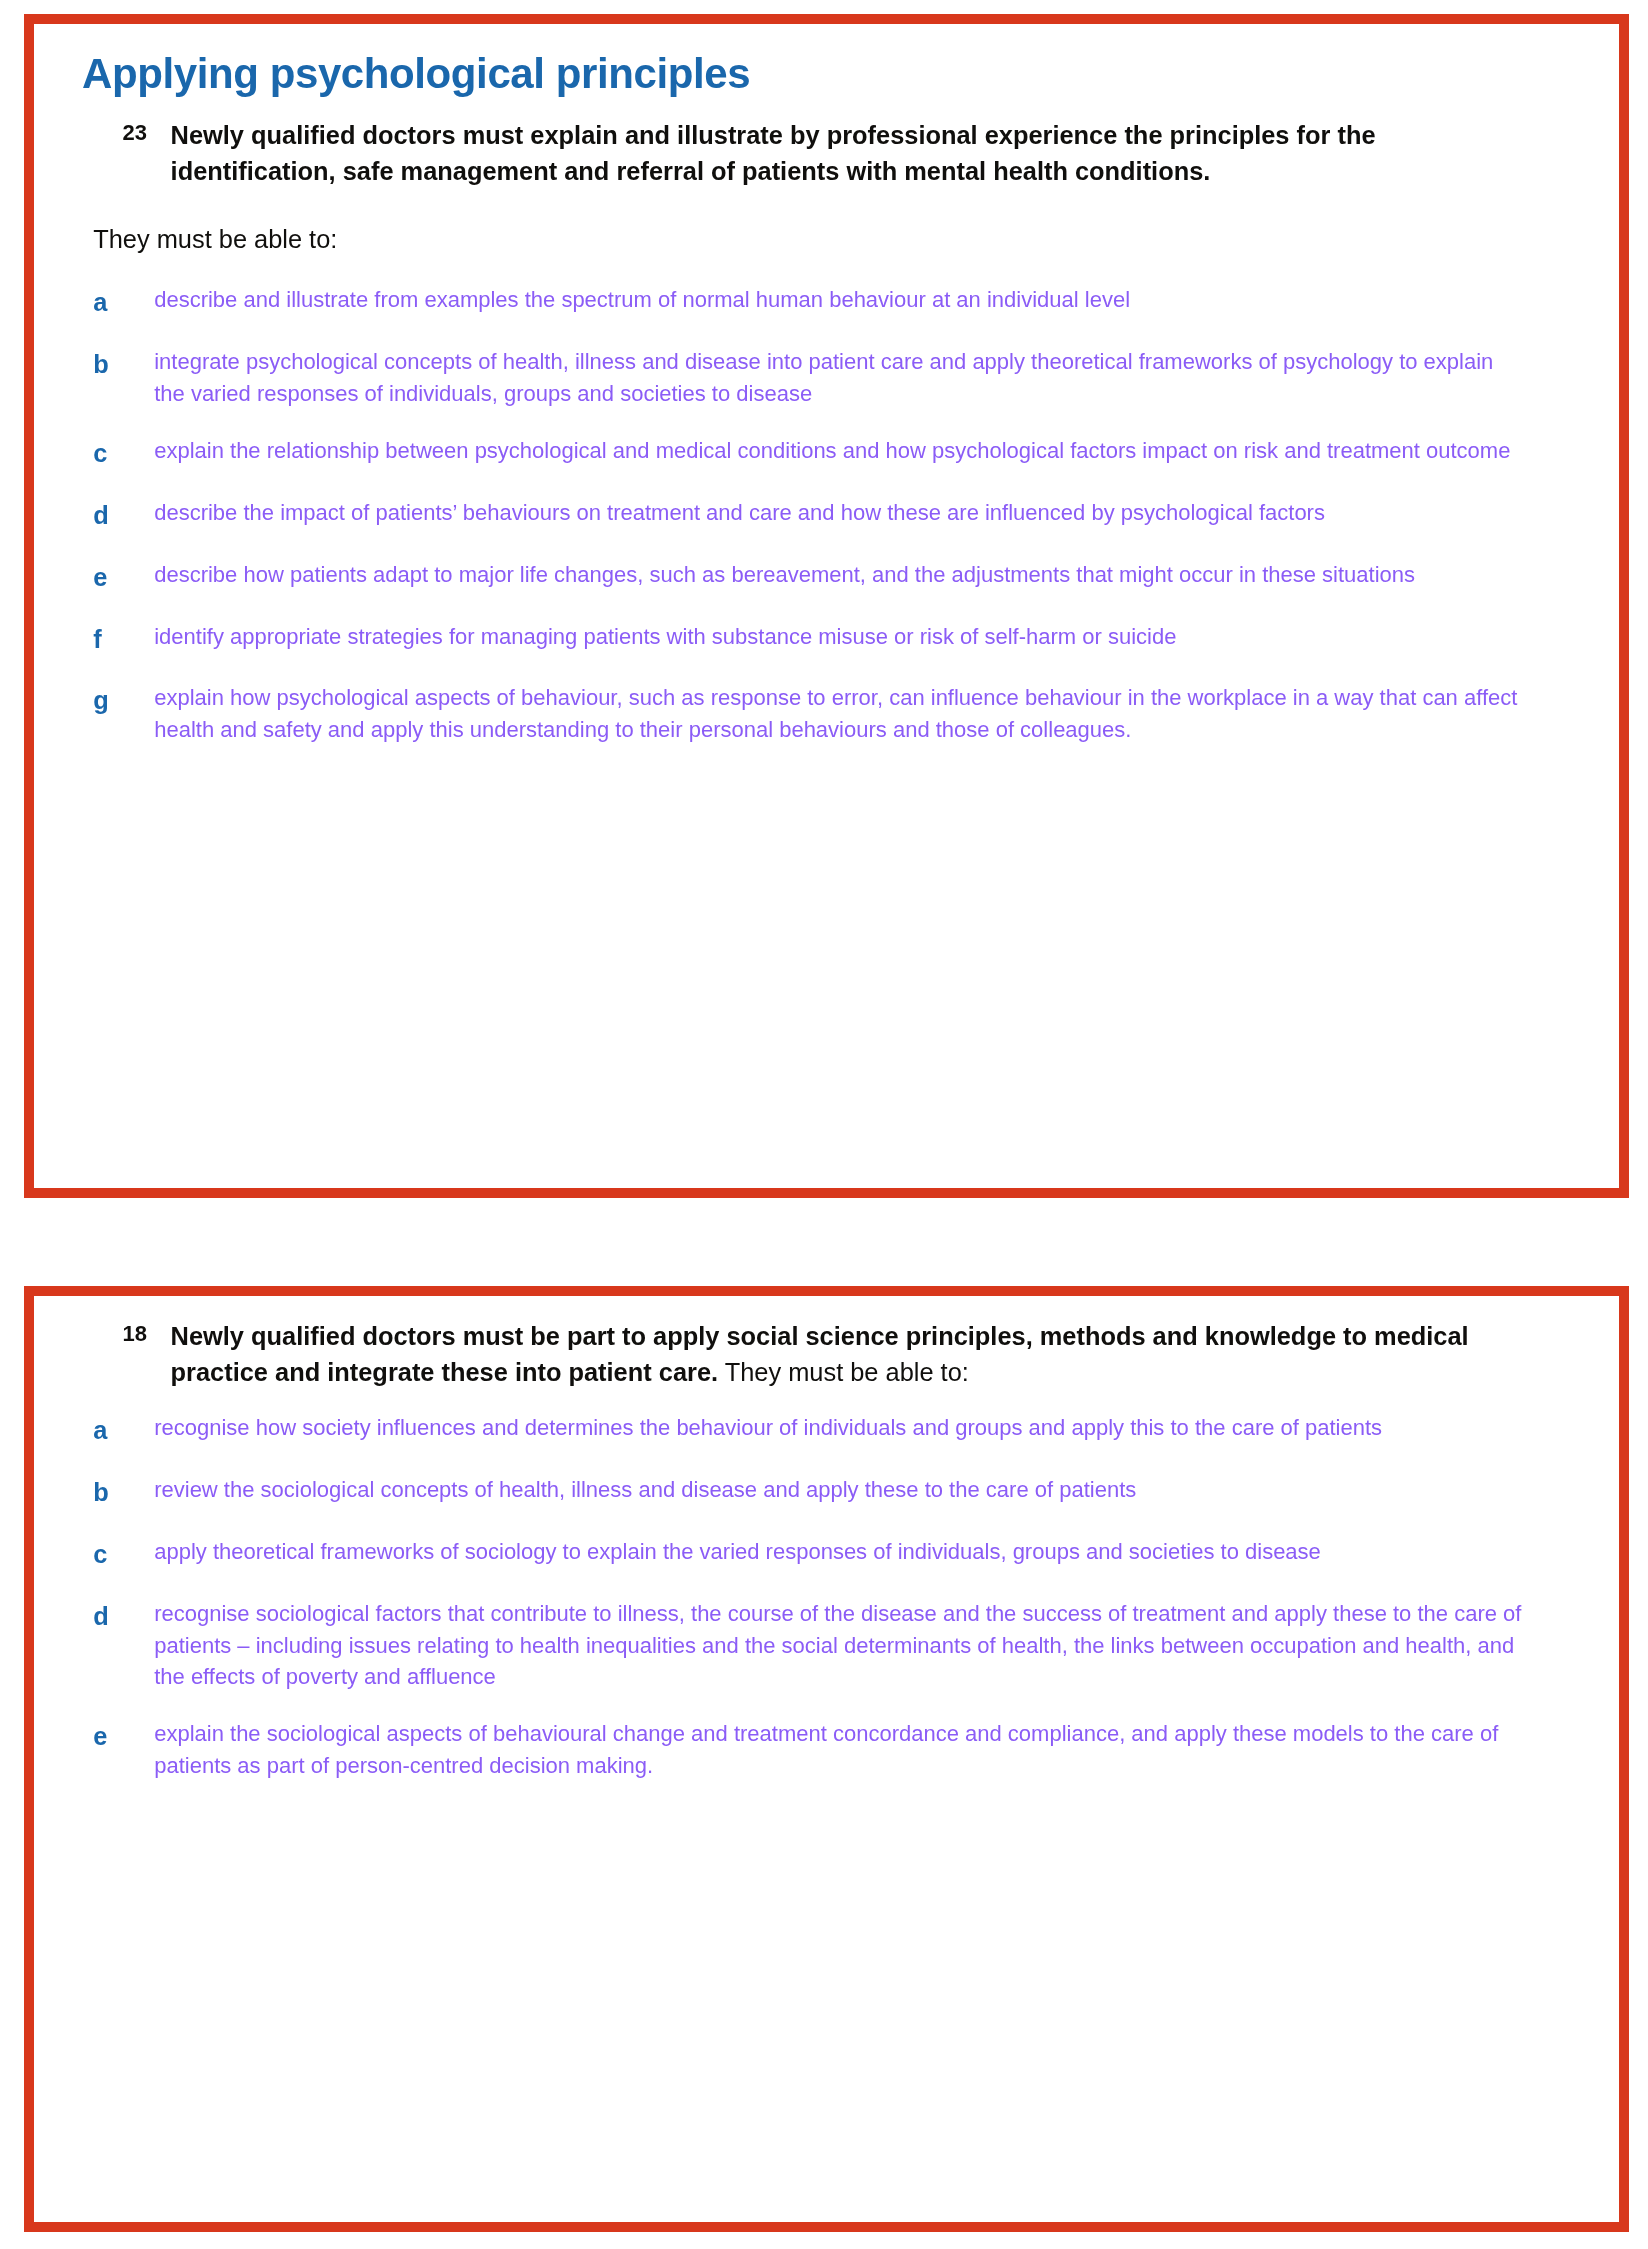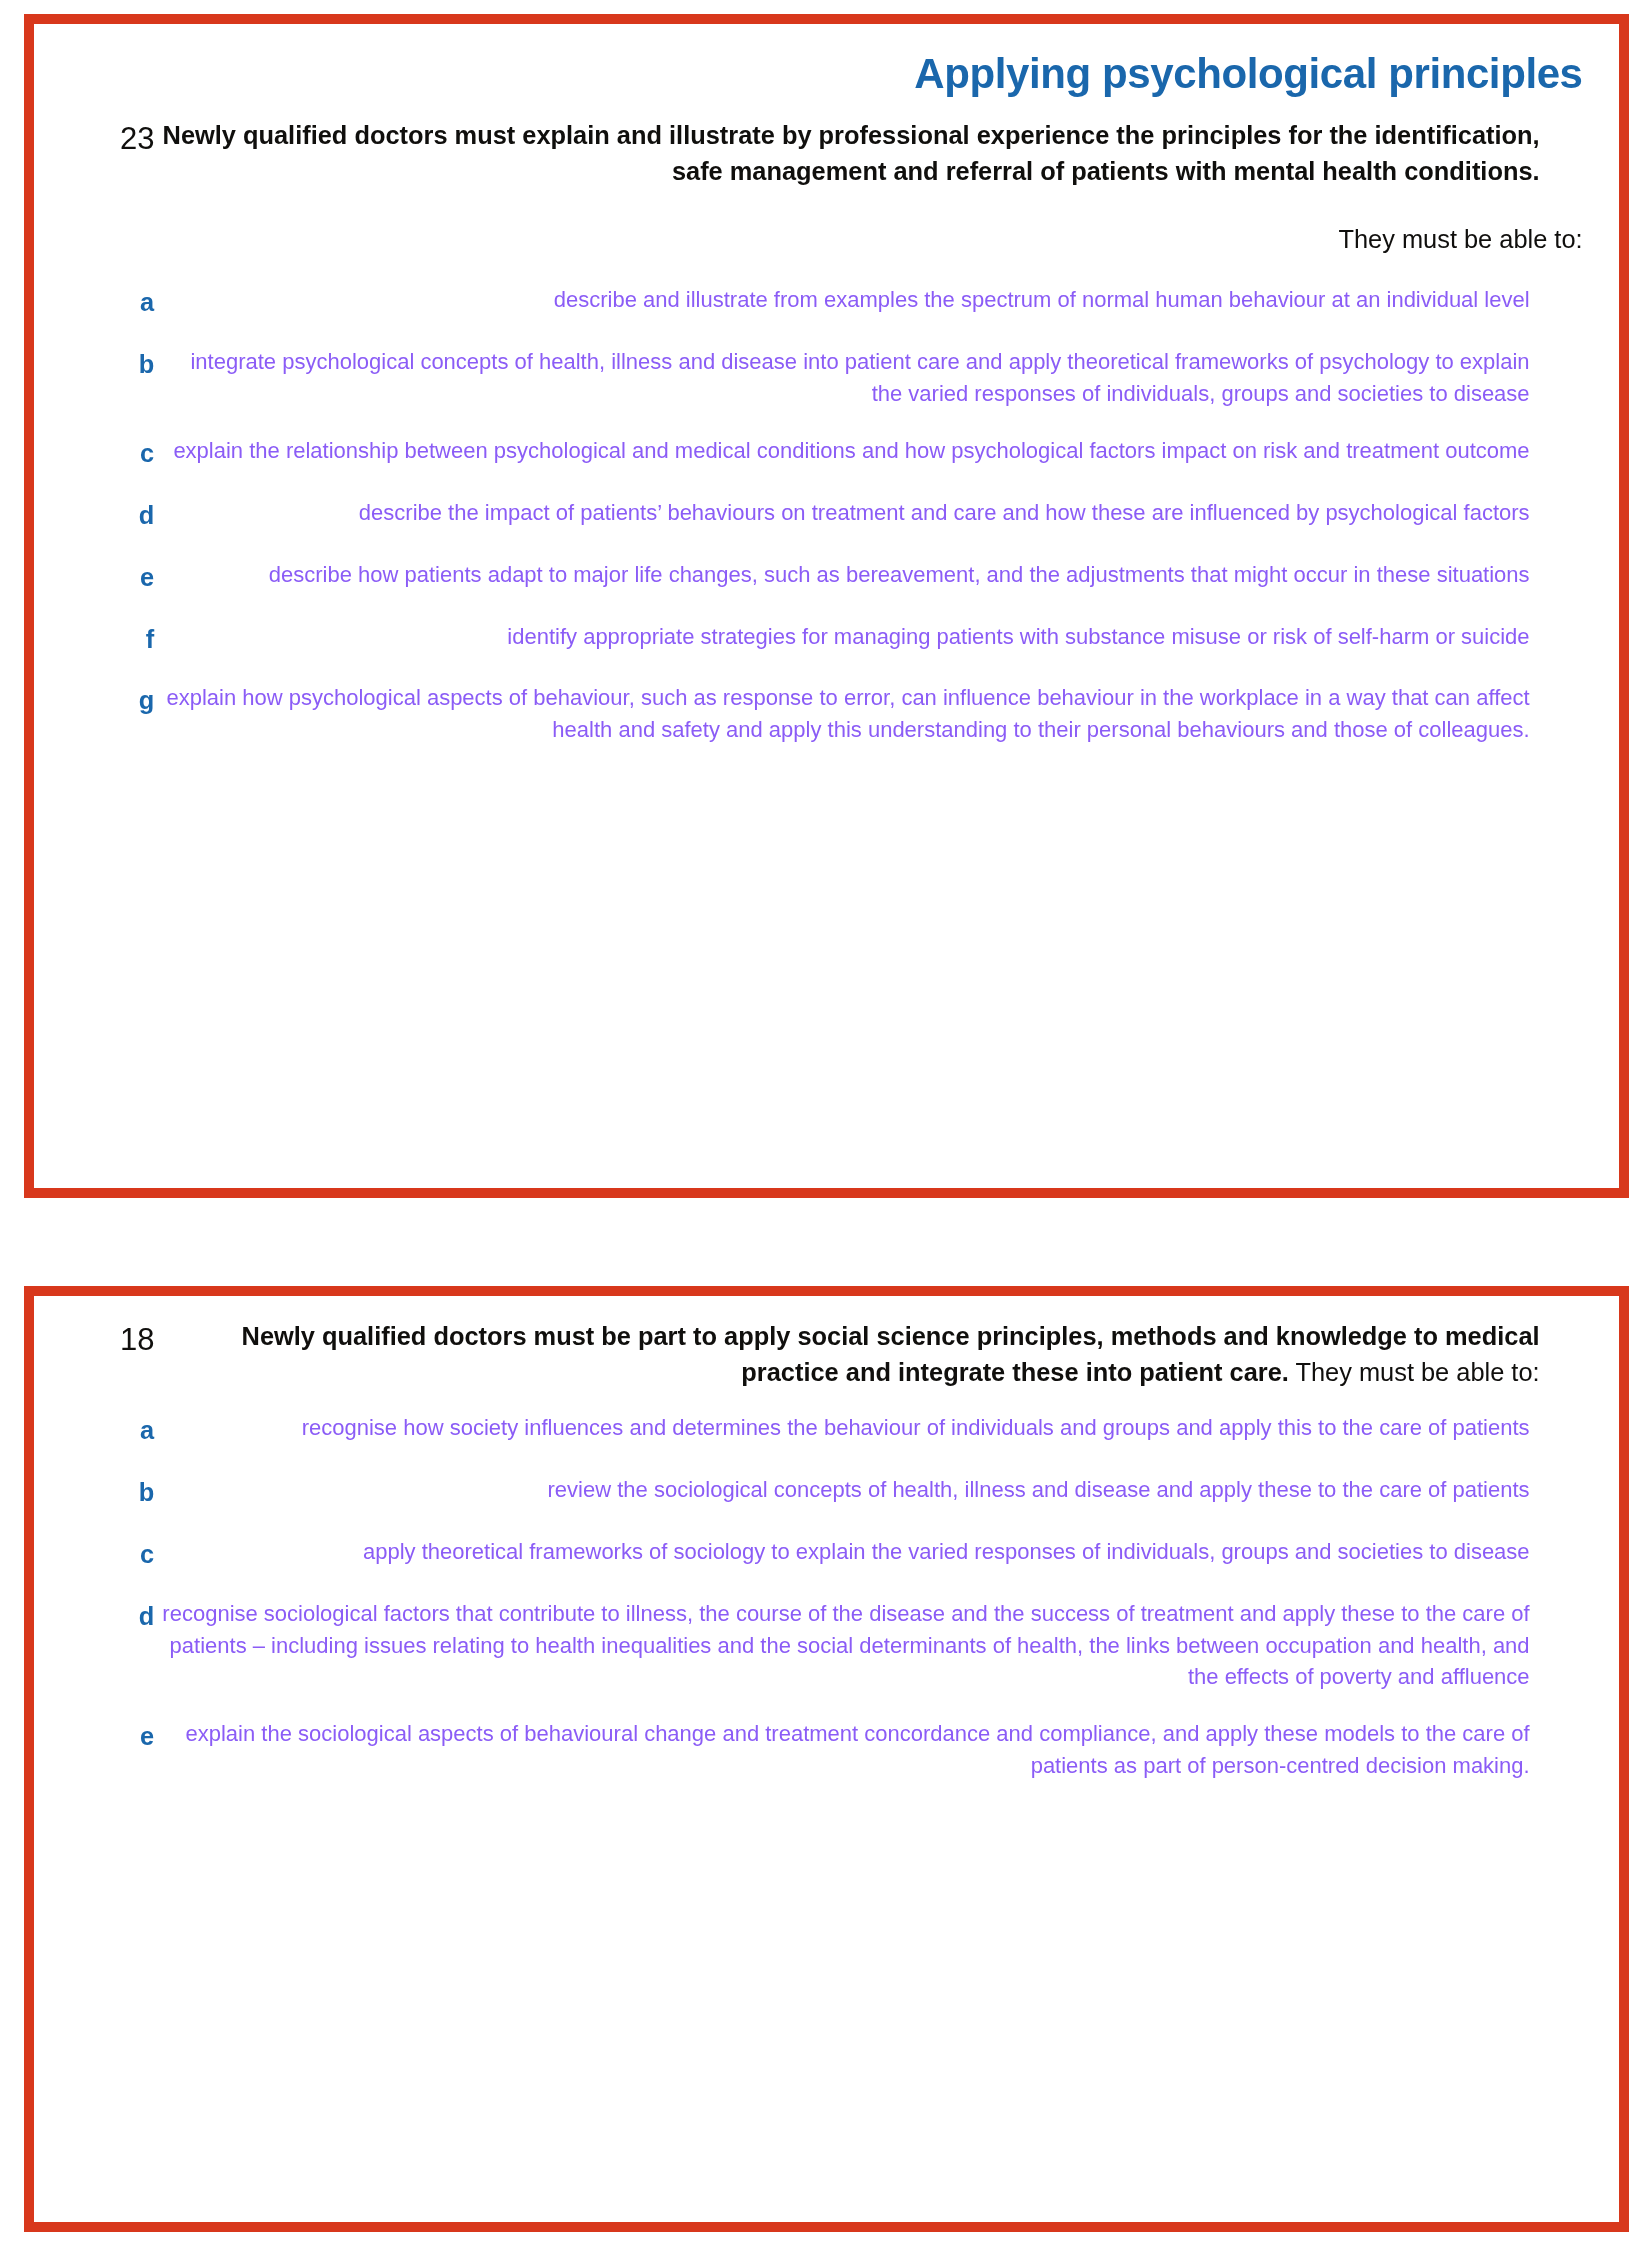--- a/index.html
+++ b/index.html
@@ -44,7 +44,6 @@
 
   .panel-inner {
     padding: 22px 36px 0 36px;
-    text-align: right;
   }
 
   

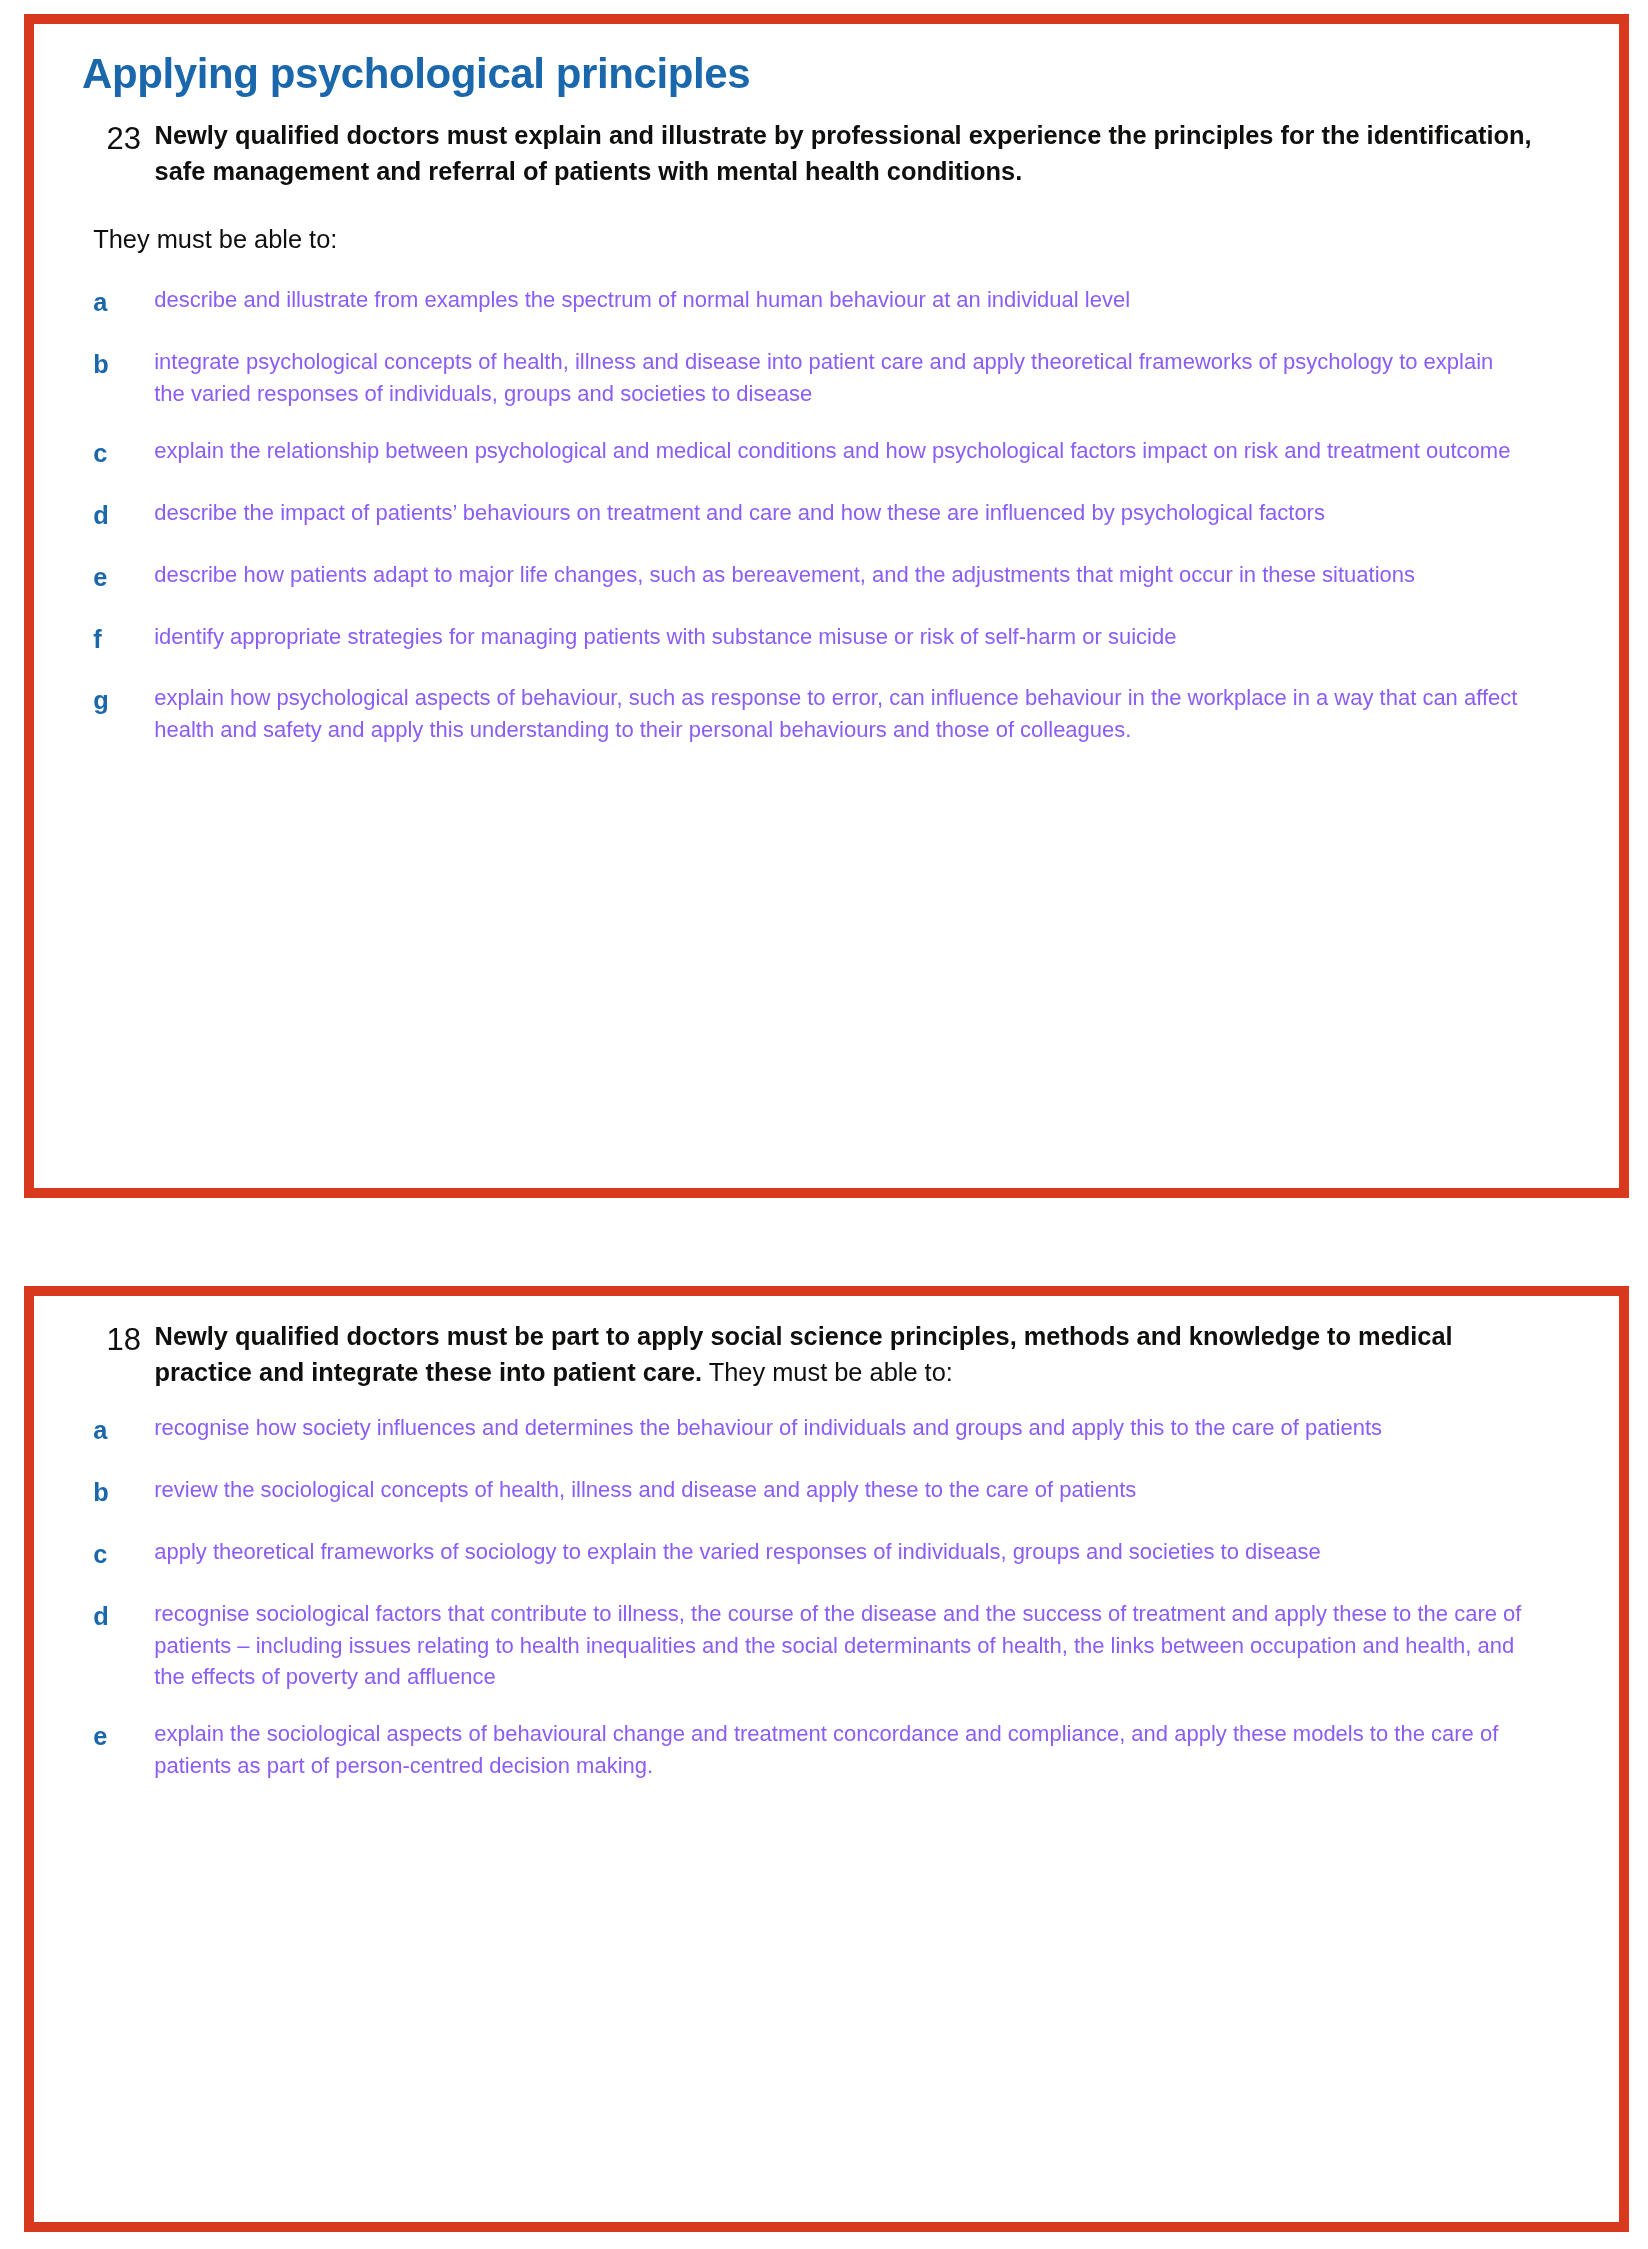--- a/index.html
+++ b/index.html
@@ -67,10 +67,11 @@
   .lead-number {
     flex: 0 0 auto;
     width: 48px;
-    font-size: 31px;
-    font-weight: normal;
+    font-size: 22px;
+    font-weight: bold;
     color: #100f0d;
     line-height: 1.42;
+    margin-left: 16px;
   }
   .lead-text {
     flex: 1 1 auto;

